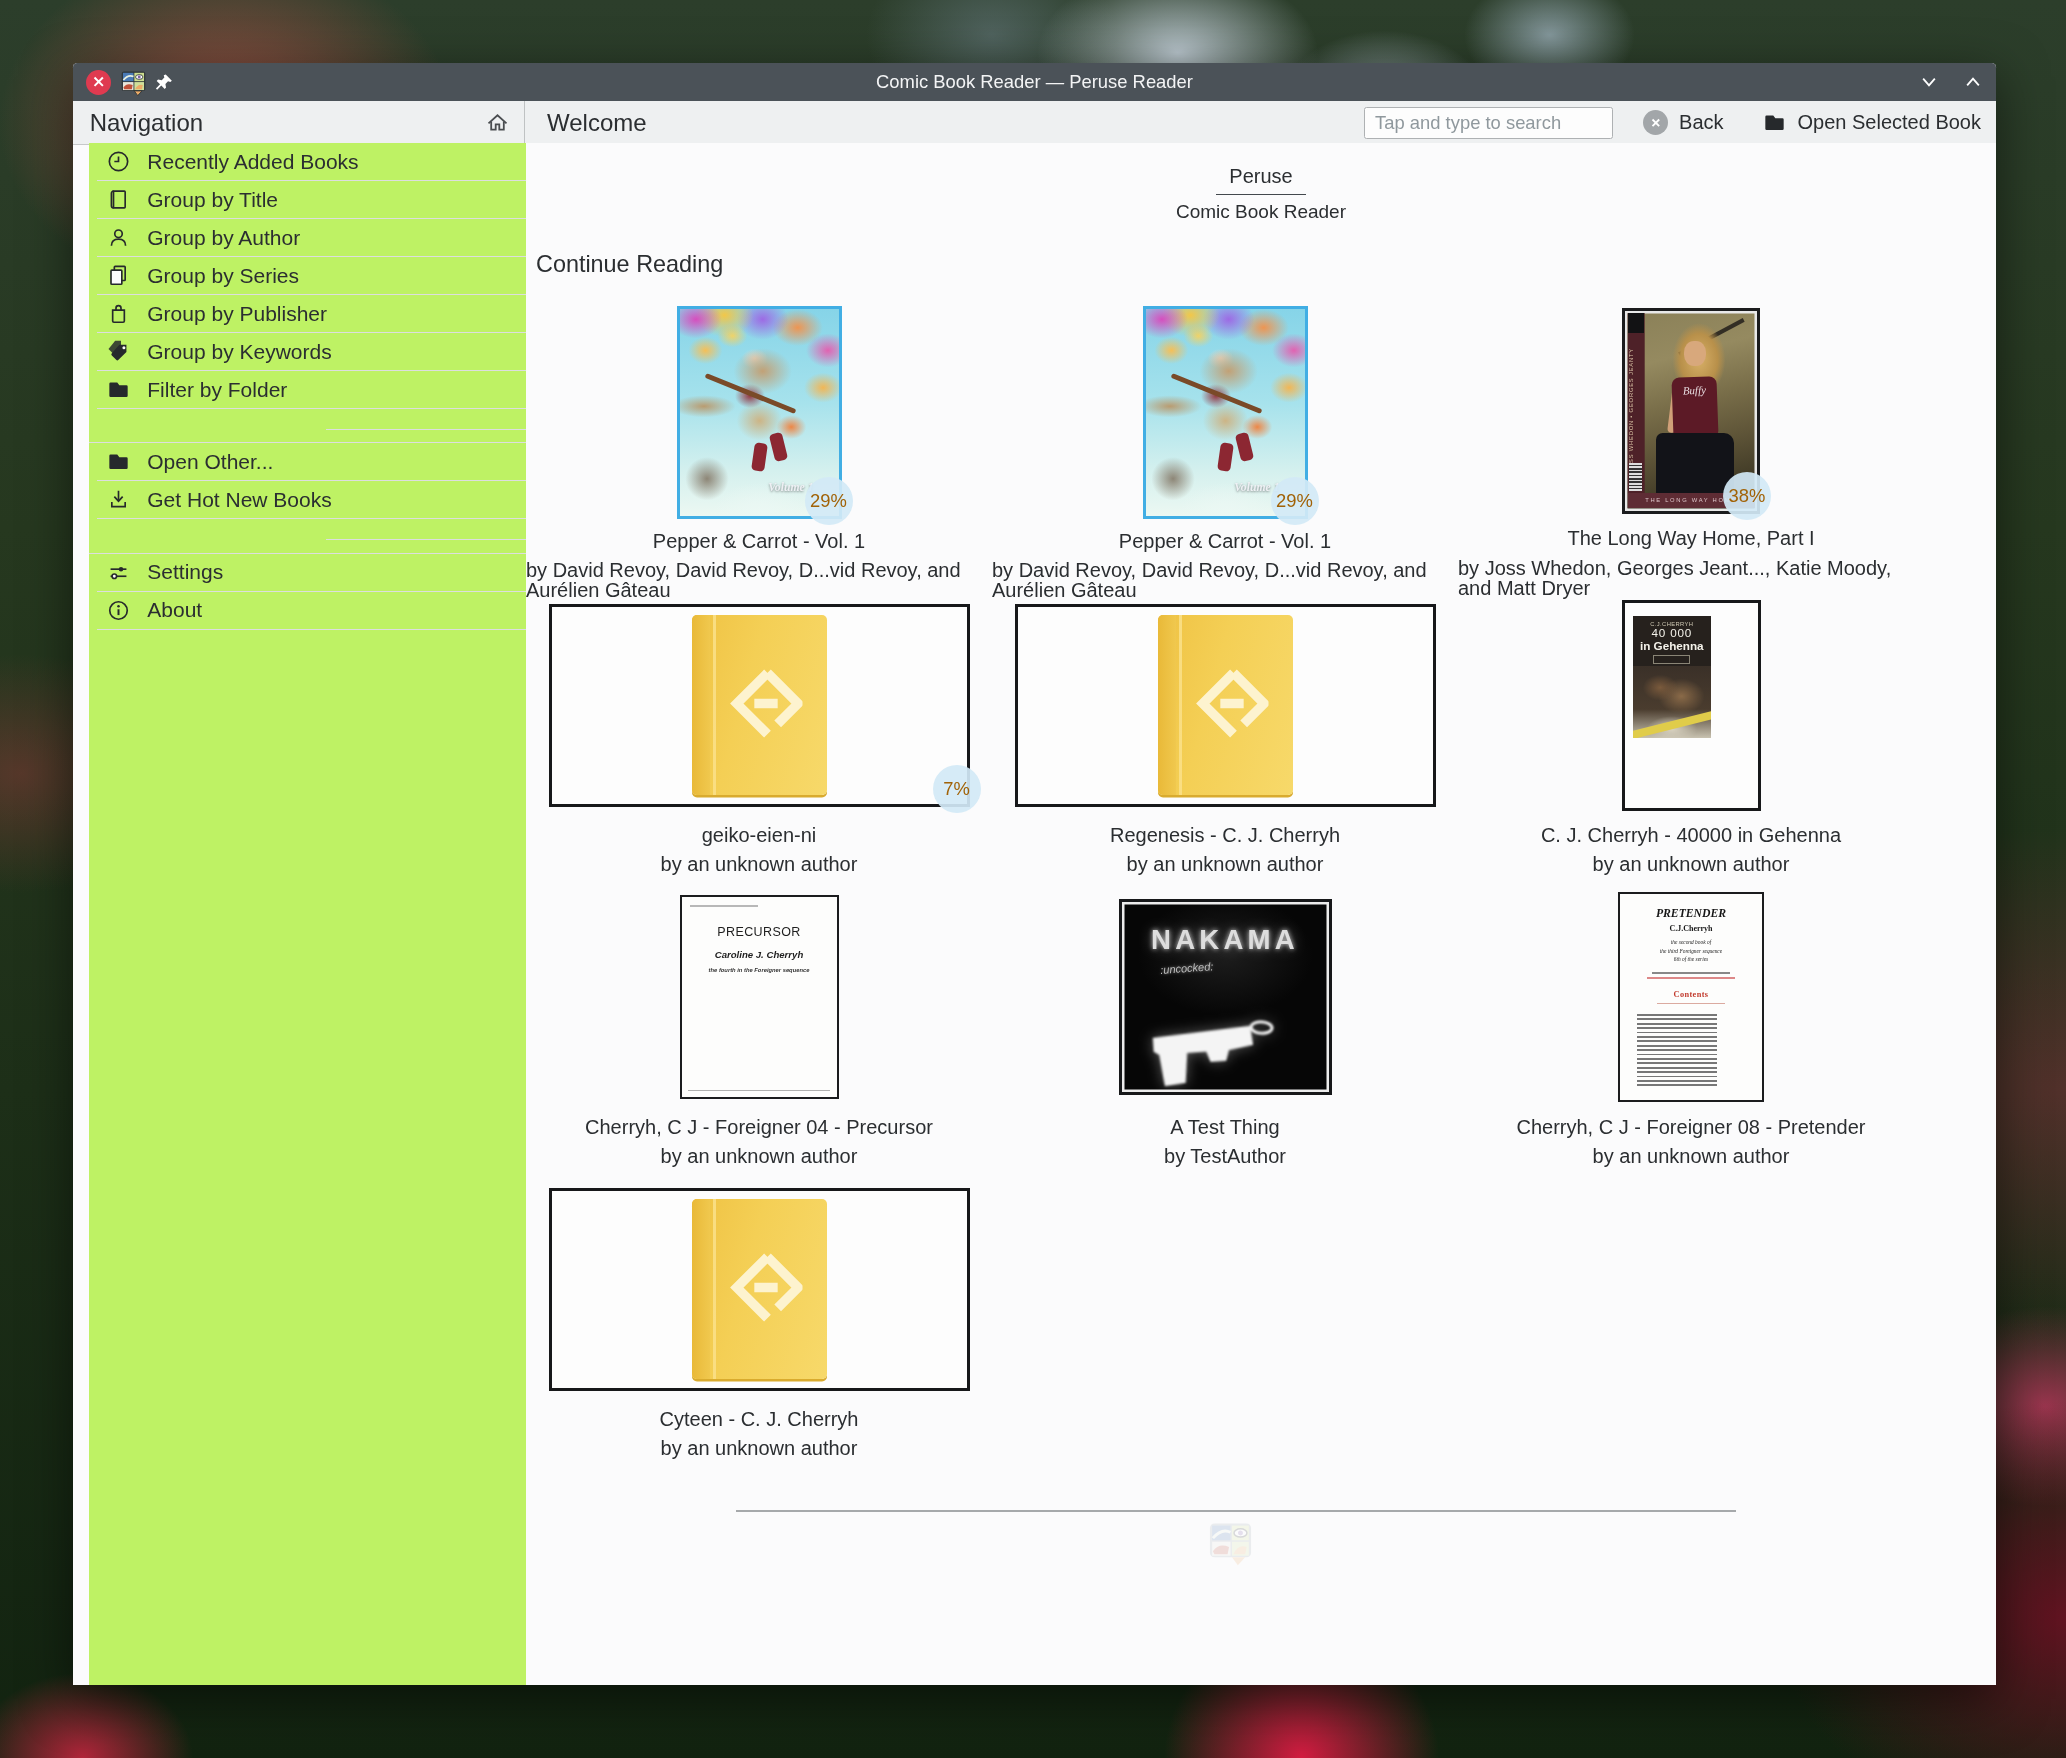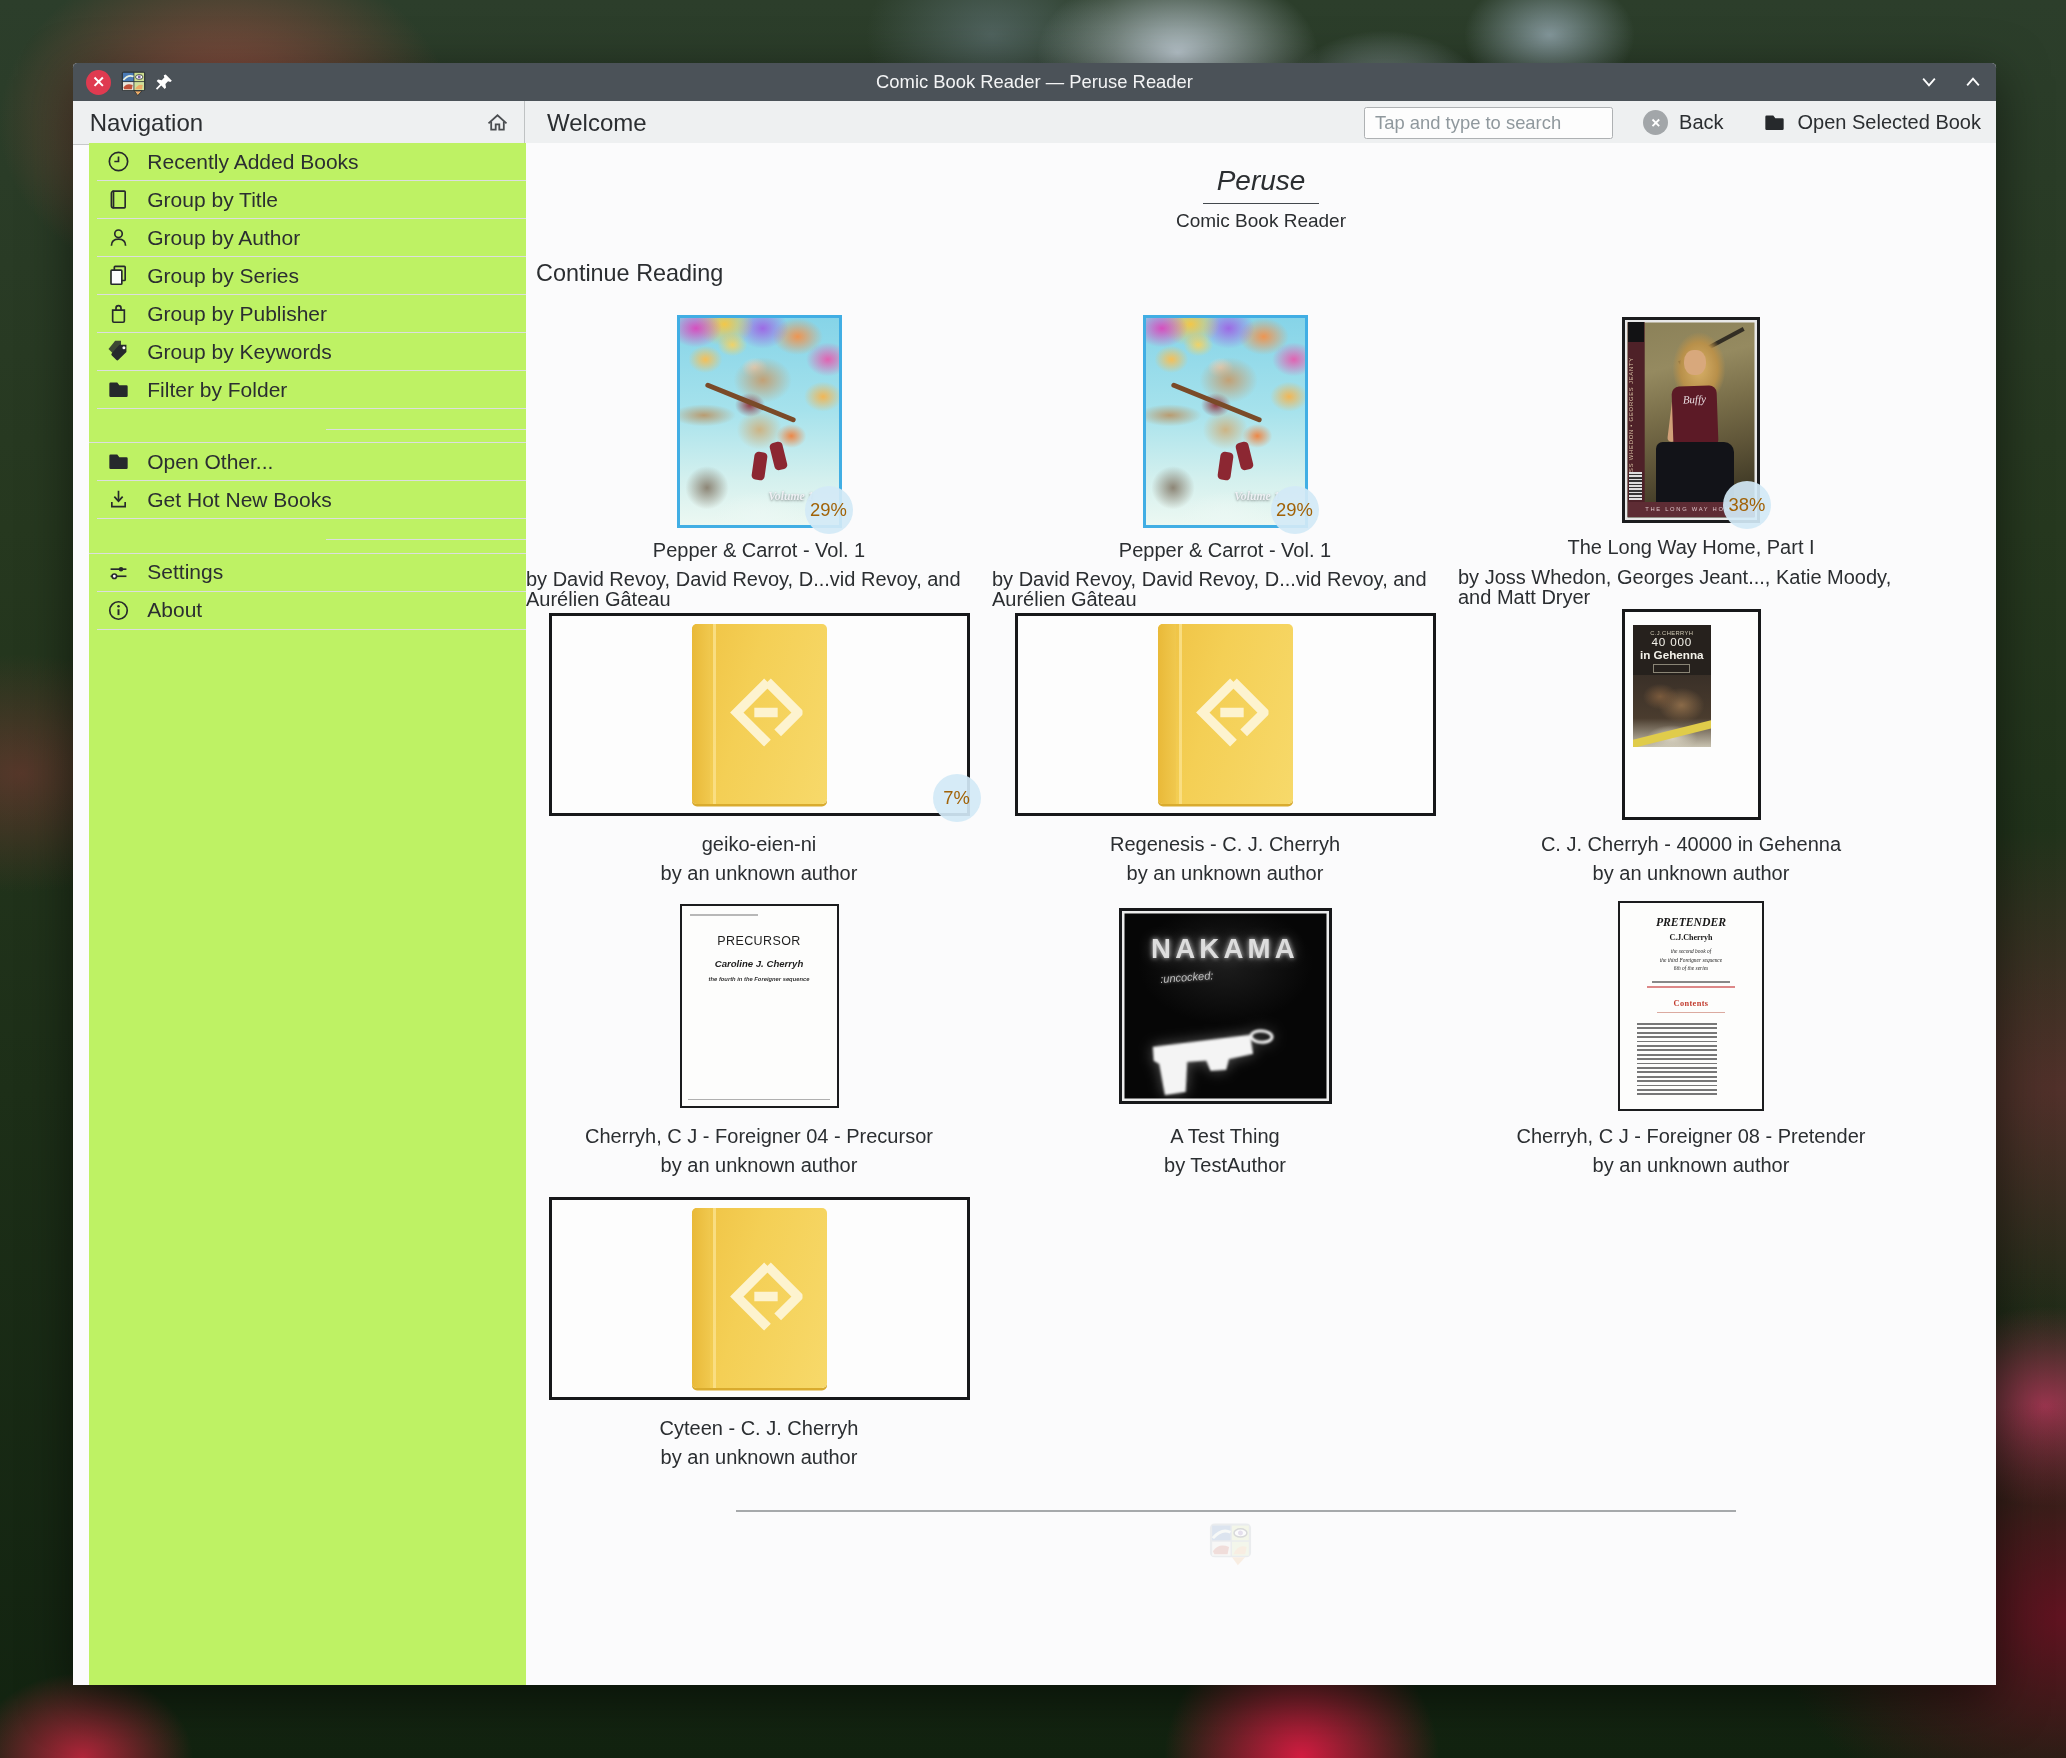--- a/index.html
+++ b/index.html
@@ -89,7 +89,7 @@
     position:absolute;top:80px;left:453px;right:0;bottom:0;background:#fbfbfc;overflow:hidden;
   }
   .app-heading{margin-top:22px;text-align:center;}
-  .app-name{display:inline-block;font-size:28px;border-bottom:1.7px solid #43484d;padding:0 13.4px 5.8px;font-style:italic;}
+  .app-name{display:inline-block;font-size:20px;border-bottom:1.7px solid #43484d;padding:0 13.4px 5.8px;}
   .app-sub{margin-top:5.8px;font-size:19px;}
   .section-title{margin:28px 16px 0 10px;font-size:23.4px;}
   .grid{margin-top:28px;display:grid;grid-template-columns:repeat(3,466px);grid-auto-rows:292px;width:1398px;}

